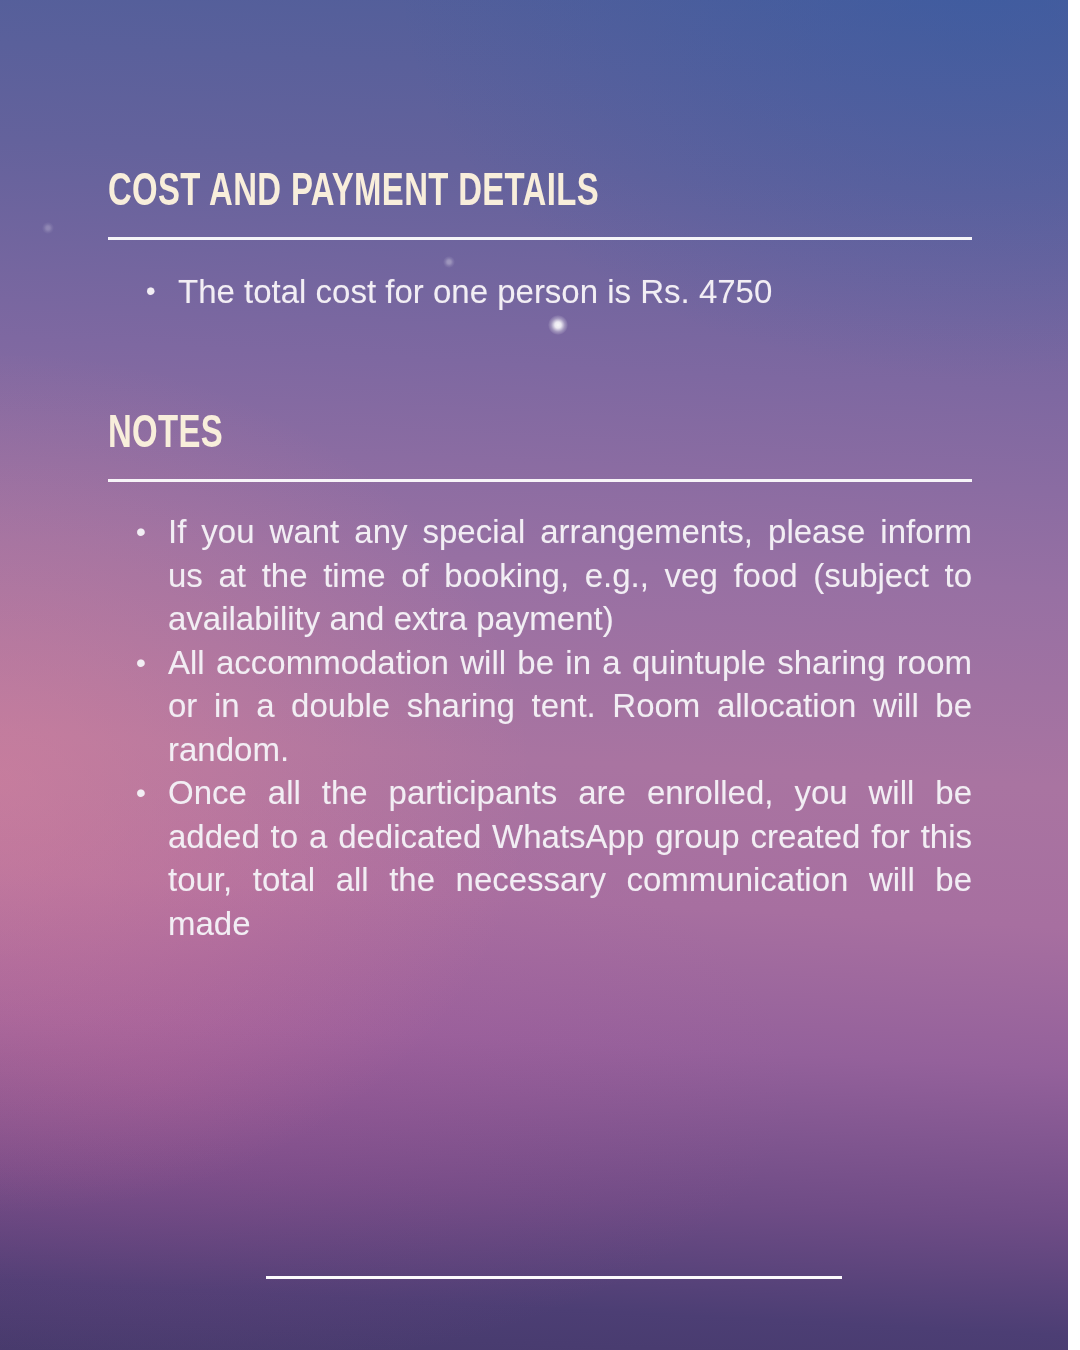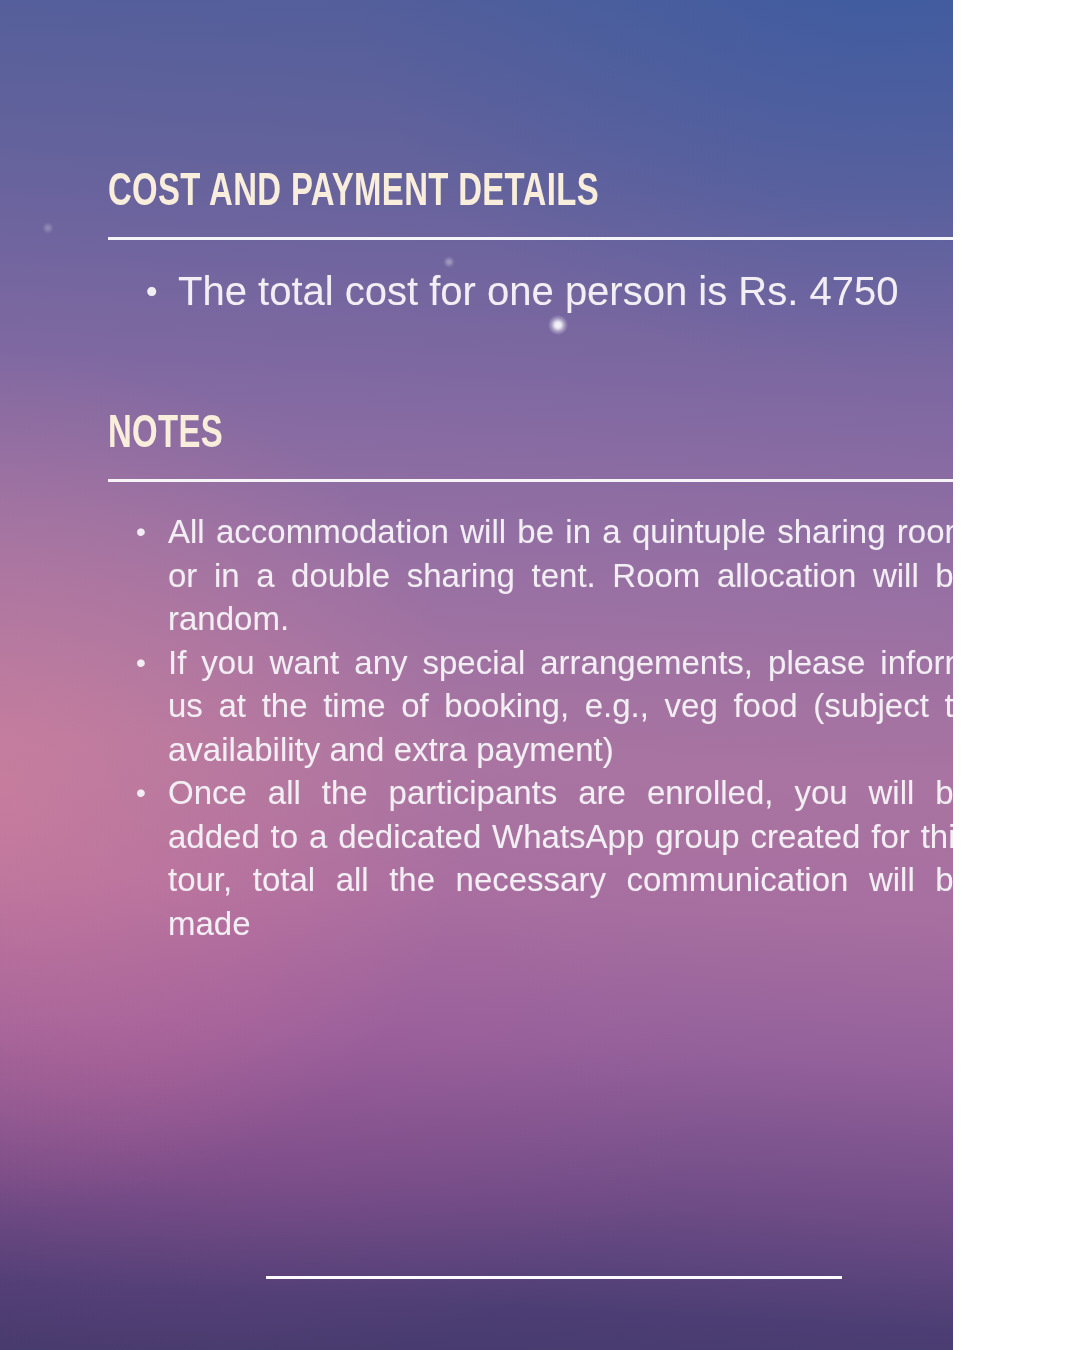--- a/index.html
+++ b/index.html
@@ -10,7 +10,7 @@
   }
   .page {
     position: relative;
-    width: 953px; height: 1350px;
+    width: 1068px; height: 1350px;
     overflow: hidden;
     background-color: #8a6ba0;
     background-image:

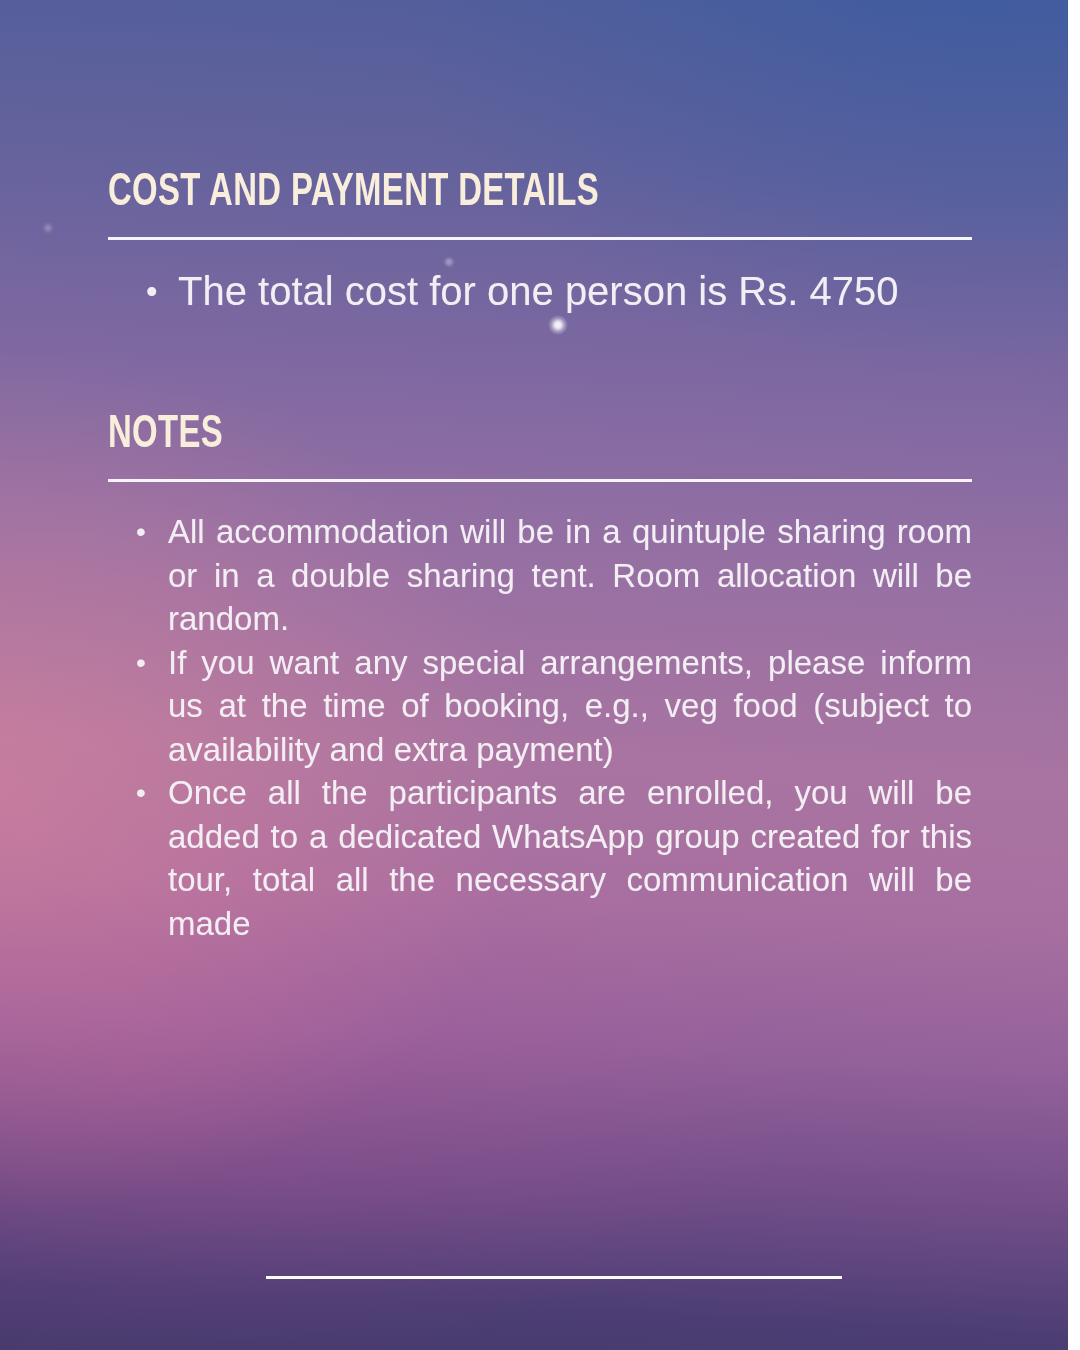--- a/index.html
+++ b/index.html
@@ -69,7 +69,7 @@
 
   .cost-list {
     margin-top: 26px;
-    font-size: 40px;
+    font-size: 33px;
     line-height: 51px;
     font-weight: 400;
     text-shadow: 0 0 1px rgba(255,255,255,0.25);

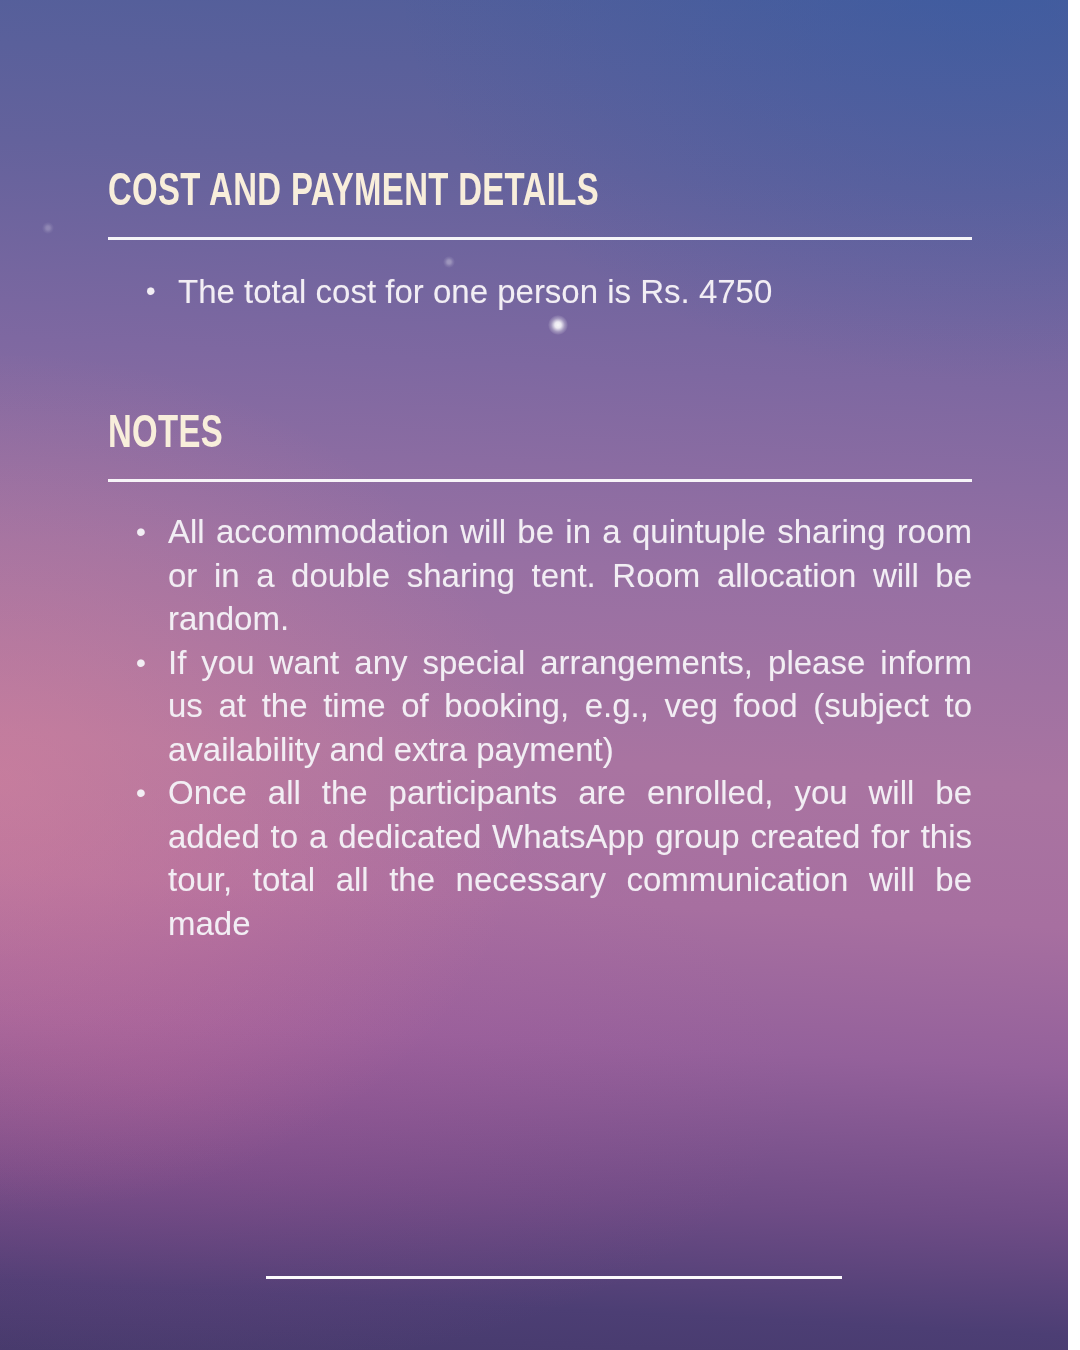--- a/index.html
+++ b/index.html
@@ -126,8 +126,8 @@
       </h2>
       <div class="rule"></div>
       <ul class="notes-list">
+        <li>If you want any special arrangements, please inform us at the time of booking, e.g., veg food (subject to availability and extra payment)</li>
         <li>All accommodation will be in a quintuple sharing room or in a double sharing tent. Room allocation will be random.</li>
-        <li>If you want any special arrangements, please inform us at the time of booking, e.g., veg food (subject to availability and extra payment)</li>
         <li>Once all the participants are enrolled, you will be added to a dedicated WhatsApp group created for this tour, total all the necessary communication will be made</li>
       </ul>
     </section>

